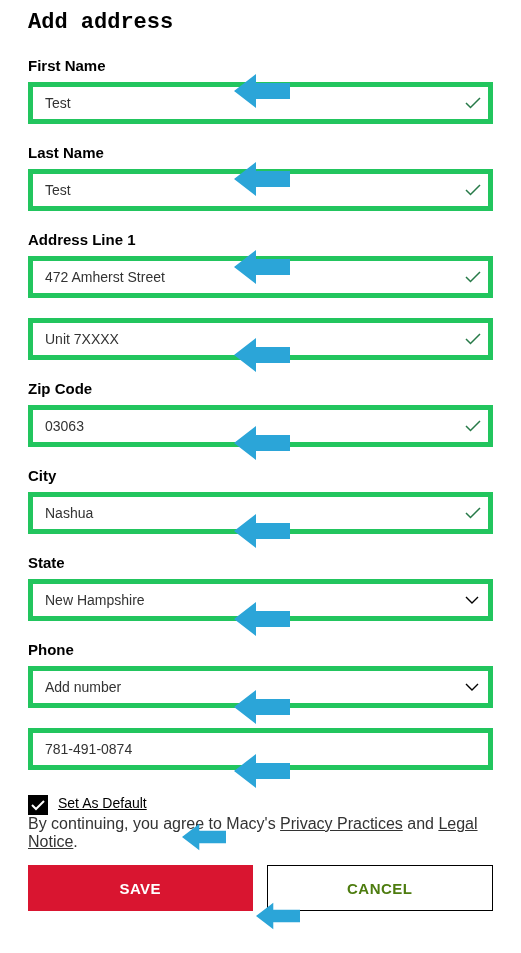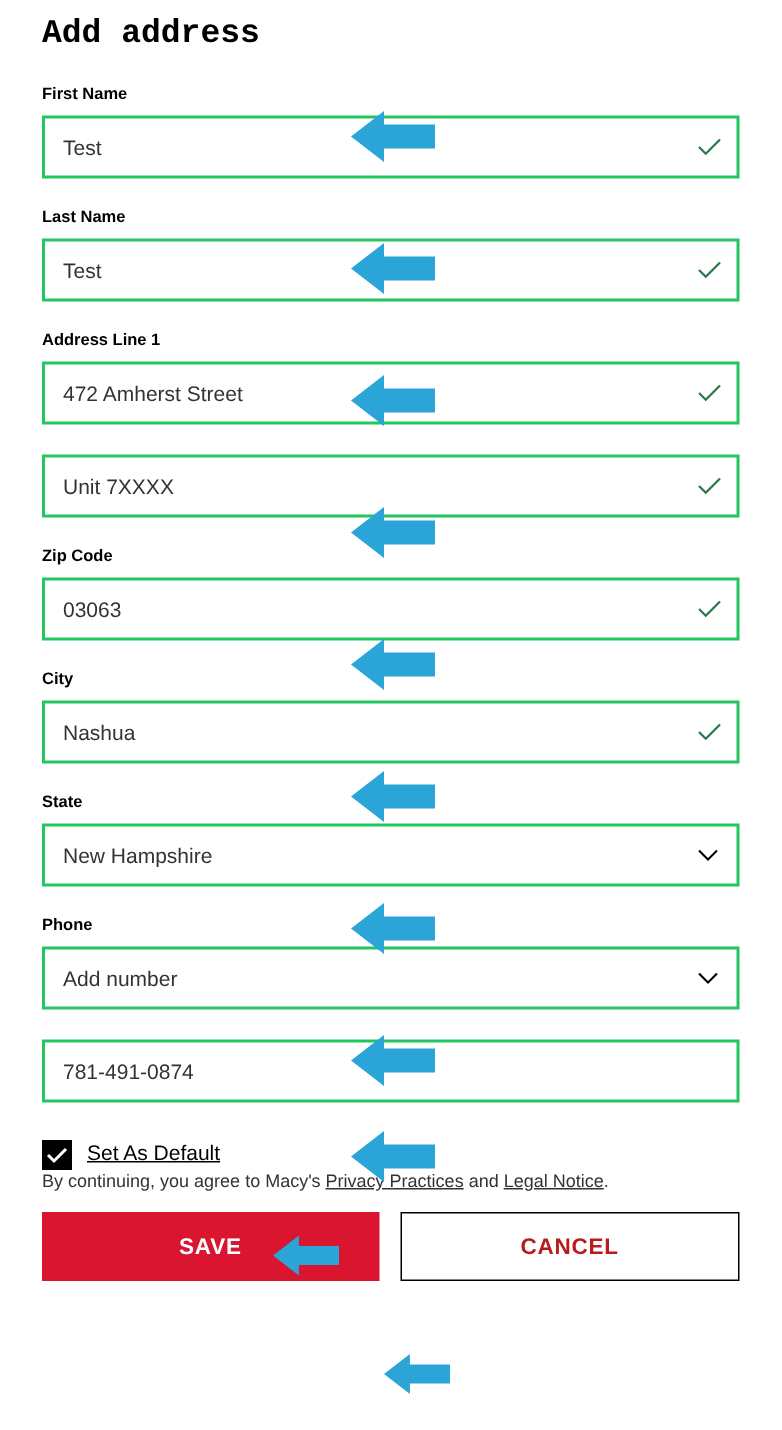--- a/index.html
+++ b/index.html
@@ -28,7 +28,7 @@
     }
     .form-label {
       display: block;
-      font-size: 11px;
+      font-size: 15px;
       font-weight: bold;
       color: #000;
       margin-bottom: 8px;

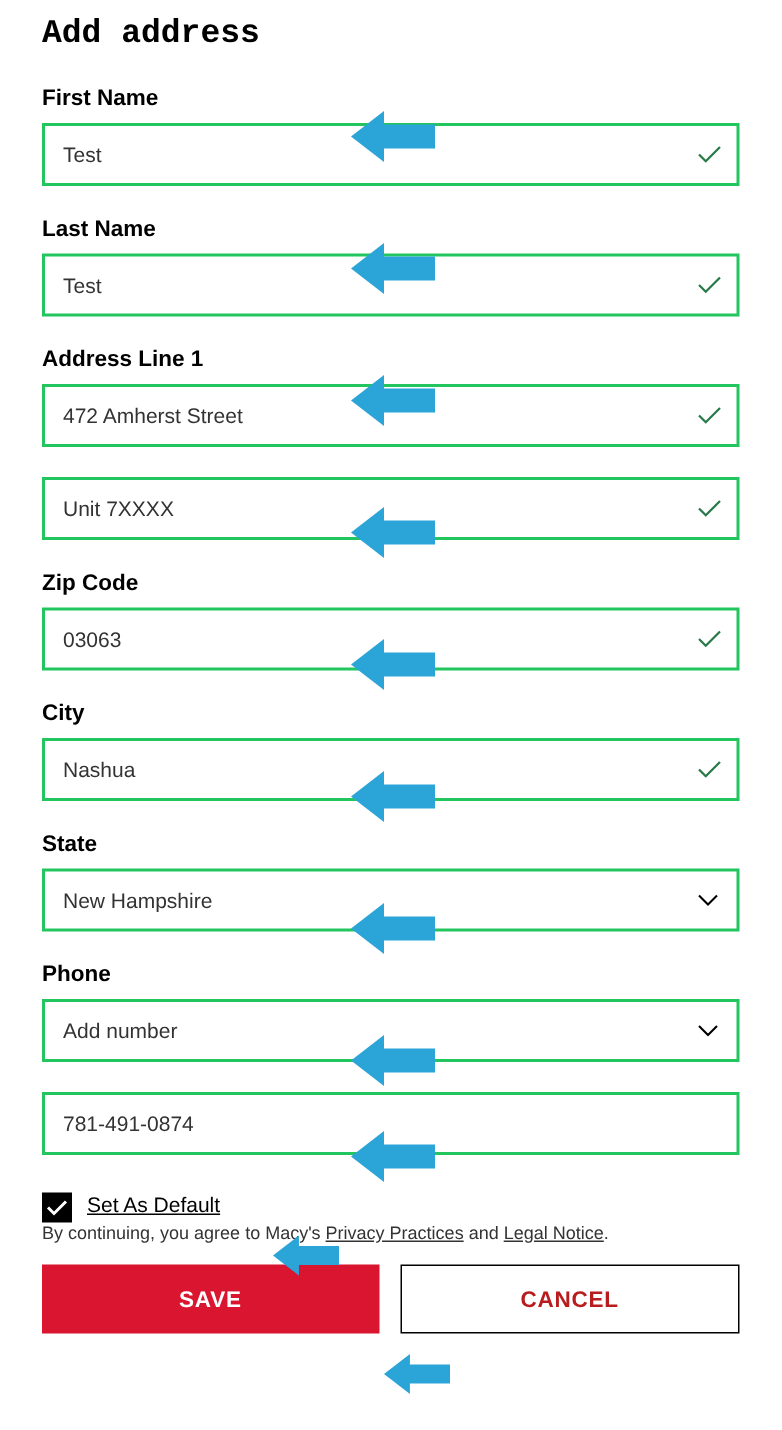--- a/index.html
+++ b/index.html
@@ -36,7 +36,7 @@
     .form-input {
       width: 100%;
       height: 42px;
-      border: 2px solid #22c55e;
+      border: 5px solid #22c55e;
       padding: 0 40px 0 12px;
       font-size: 14px;
       color: #333;

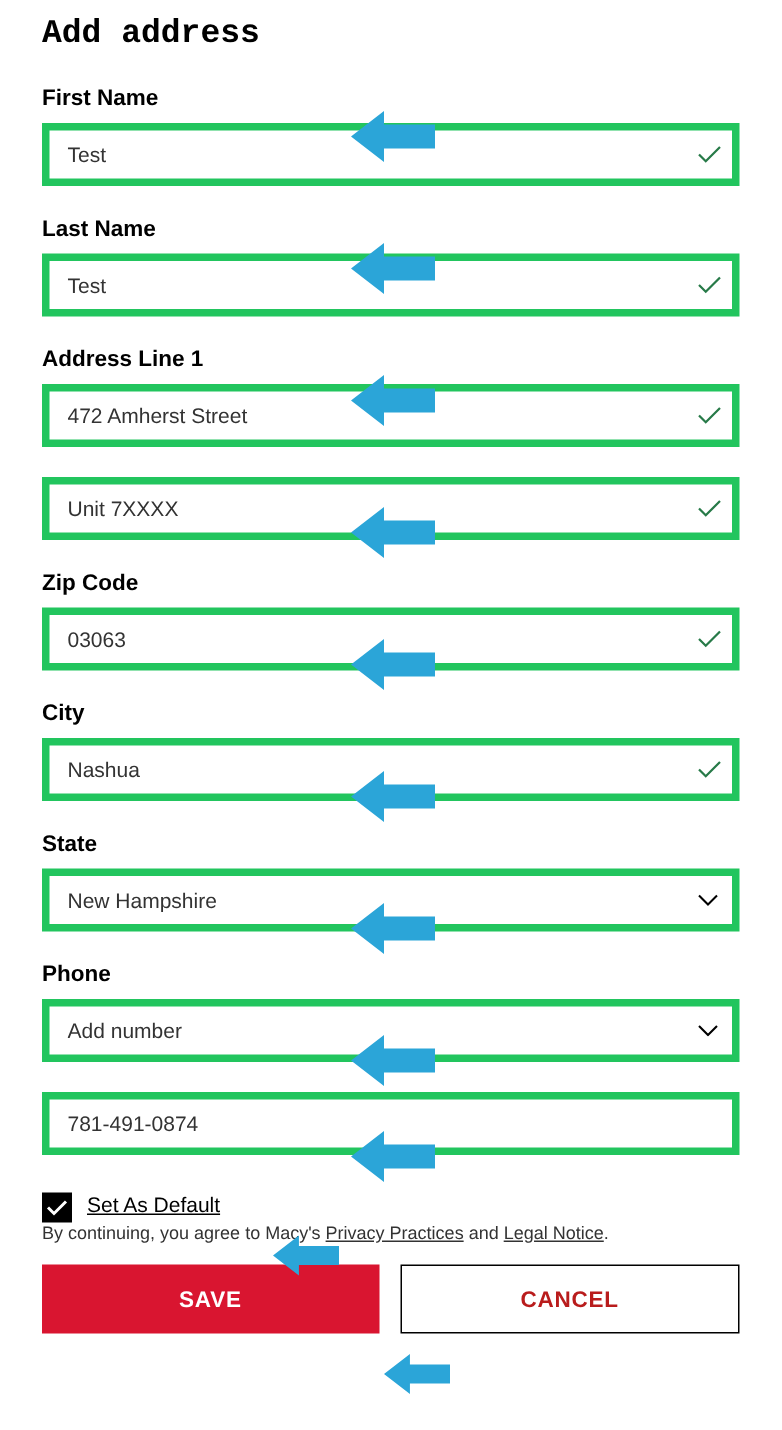--- a/index.html
+++ b/index.html
@@ -90,7 +90,7 @@
       color: #000;
     }
     .legal {
-      font-size: 12px;
+      font-size: 16px;
       color: #333;
       margin-bottom: 14px;
     }

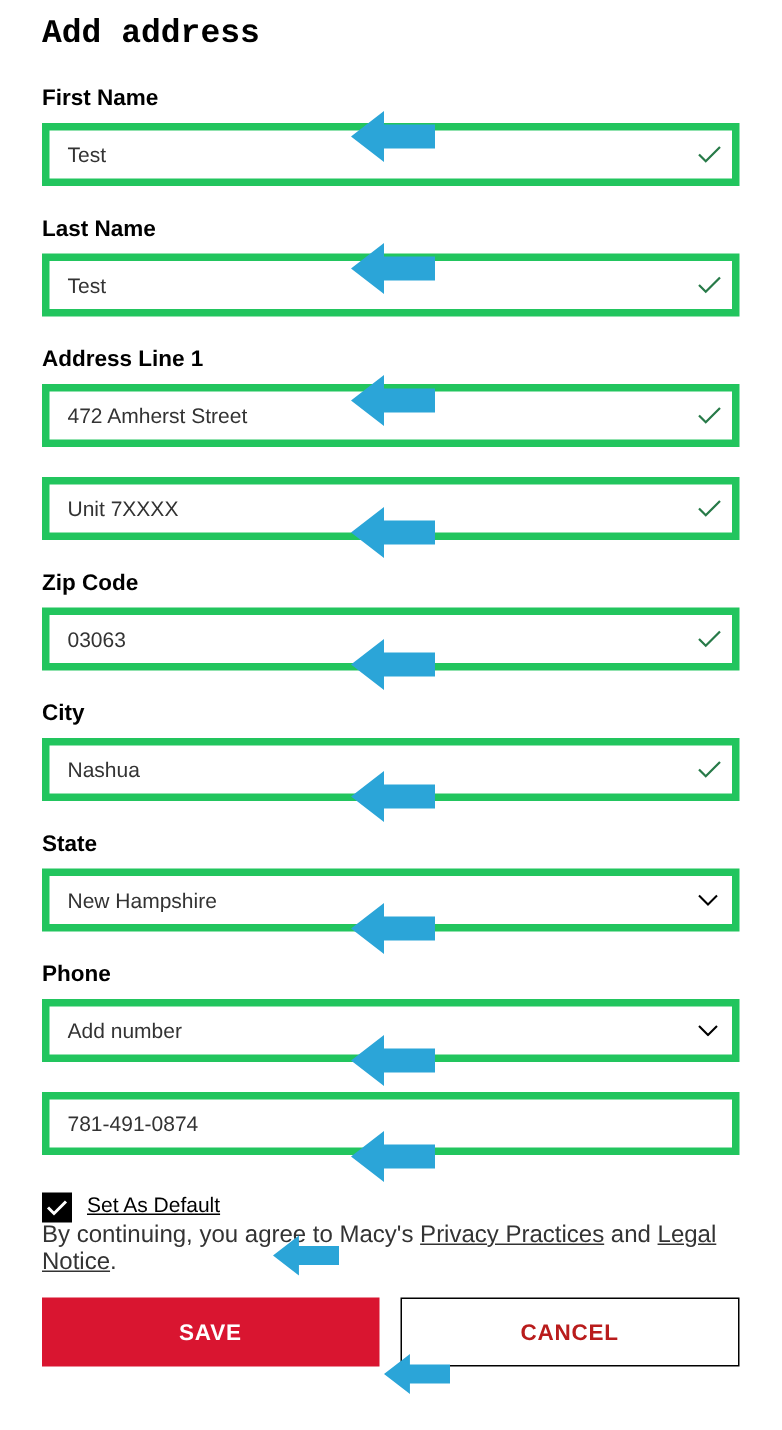--- a/index.html
+++ b/index.html
@@ -118,7 +118,7 @@
     }
     .btn-cancel {
       background: #fff;
-      color: #b91c1c;
+      color: #4d7c0f;
       border: 1px solid #000;
     }
     

